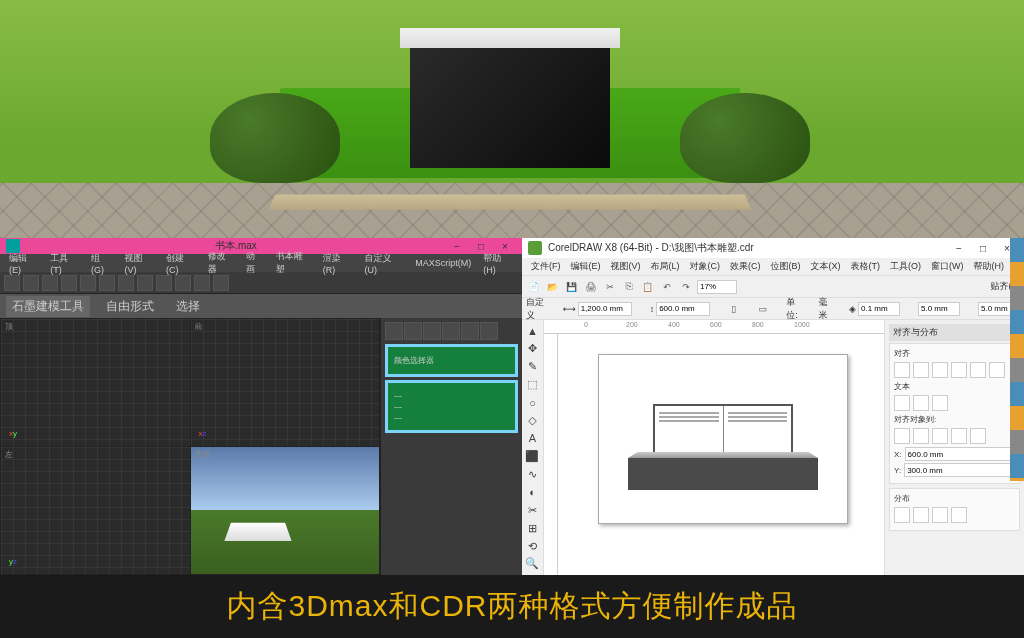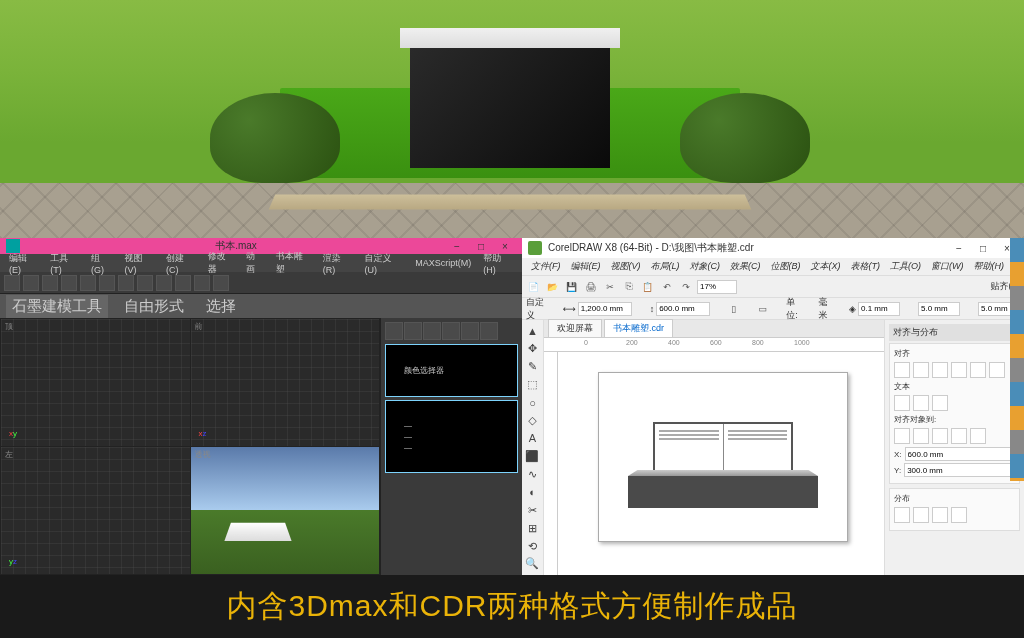--- a/index.html
+++ b/index.html
@@ -57,7 +57,7 @@
 .cdr-logo { width: 14px; height: 14px; background: #5a9e3a; border-radius: 2px; margin-right: 6px; }
 .cdr-title { flex: 1; font-size: 10px; }
 .cdr-menubar { height: 18px; background: #f0f0f0; display: flex; padding: 0 4px; align-items: center; border-bottom: 1px solid #ddd; }
-.cdr-menu-item { padding: 1px 5px; font-size: 9px; cursor: pointer; font-style: italic; }
+.cdr-menu-item { padding: 1px 5px; font-size: 9px; cursor: pointer; }
 .cdr-toolbar { height: 22px; background: #f0f0f0; display: flex; align-items: center; padding: 0 4px; gap: 3px; border-bottom: 1px solid #ddd; }
 .cdr-tb-btn { width: 16px; height: 16px; display: flex; align-items: center; justify-content: center; cursor: pointer; color: #555; }
 .cdr-propbar { height: 22px; background: #f0f0f0; display: flex; align-items: center; padding: 0 4px; gap: 18px; border-bottom: 1px solid #ddd; font-size: 9px; }

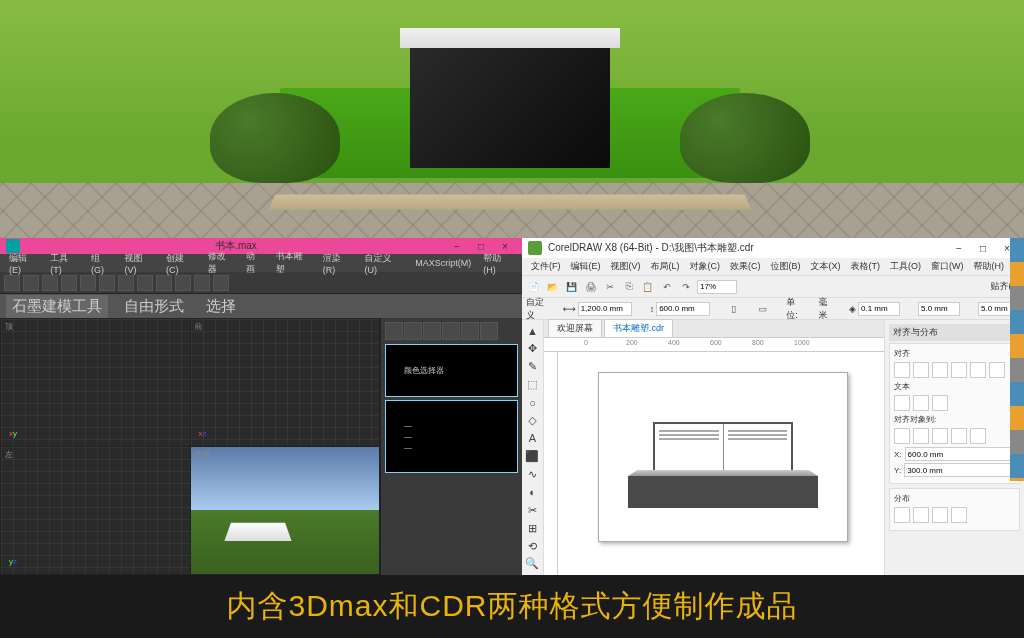--- a/index.html
+++ b/index.html
@@ -32,7 +32,7 @@
 .max-menu-item { padding: 1px 5px; font-size: 9px; cursor: pointer; }
 .max-toolbar { height: 22px; background: #3a3a3a; border-bottom: 1px solid #222; display: flex; align-items: center; padding: 0 4px; gap: 3px; }
 .max-tb-btn { width: 16px; height: 16px; background: #4a4a4a; border: 1px solid #555; cursor: pointer; }
-.max-ribbon { height: 20px; background: #555; display: flex; align-items: center; padding: 12px 6px; gap: 10px; font-size: 15px; }
+.max-ribbon { height: 20px; background: #555; display: flex; align-items: center; padding: 12px 6px; gap: 10px; font-size: 12px; }
 .max-ribbon-tab { padding: 2px 6px; cursor: pointer; }
 .max-ribbon-tab.active { background: #666; }
 .max-body { display: flex; height: 257px; }

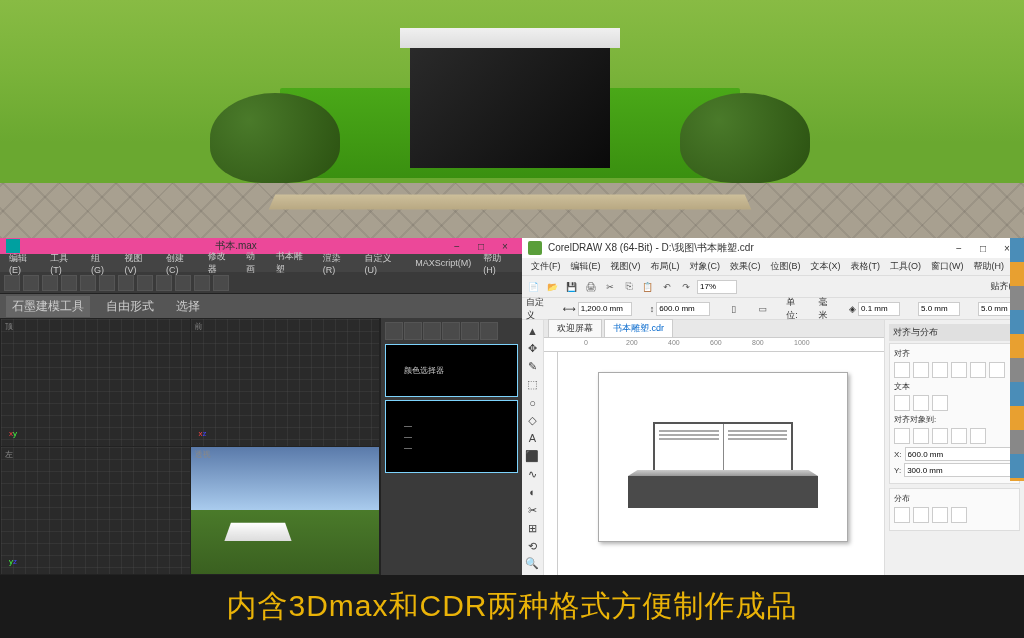--- a/index.html
+++ b/index.html
@@ -287,10 +287,6 @@
         <div class="cdr-tool">🔍</div>
       </div>
       <div class="cdr-canvas-area">
-        <div class="cdr-tabs">
-          <div class="cdr-tab">欢迎屏幕</div>
-          <div class="cdr-tab active">书本雕塑.cdr</div>
-        </div>
         <div class="cdr-ruler-h">
           <span style="left:40px">0</span>
           <span style="left:82px">200</span>

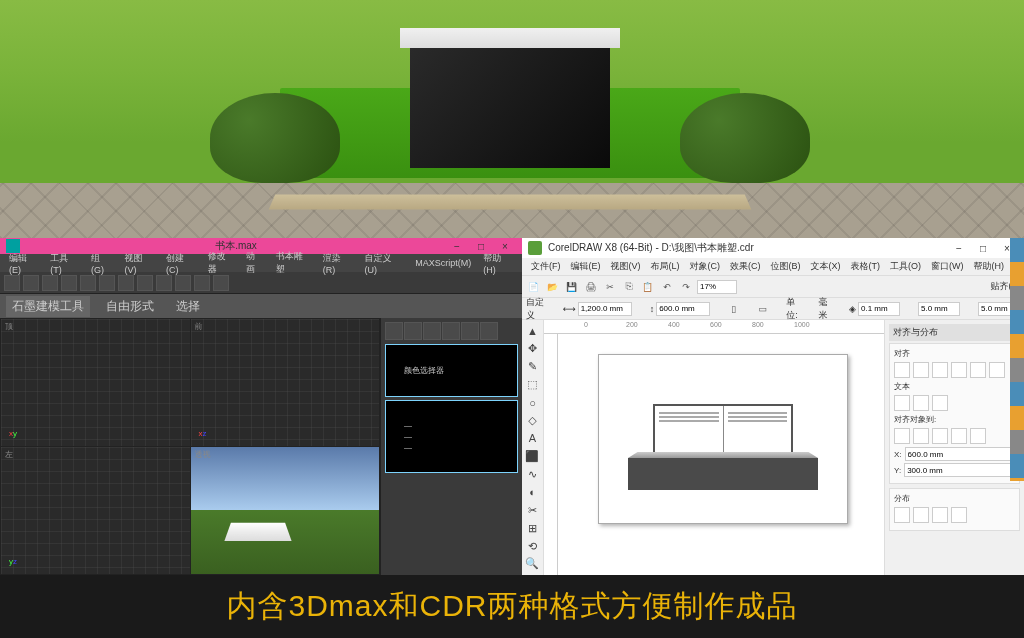--- a/index.html
+++ b/index.html
@@ -48,7 +48,7 @@
 .max-sidepanel { width: 142px; background: #3a3a3a; border-left: 1px solid #222; padding: 4px; }
 .max-sp-tabs { display: flex; gap: 1px; margin-bottom: 4px; }
 .max-sp-tab { width: 18px; height: 18px; background: #4a4a4a; border: 1px solid #555; cursor: pointer; }
-.max-sp-section { background: #000000; border: 1px solid #7dd3fc; margin-bottom: 3px; padding: 18px; font-size: 8px; }
+.max-sp-section { background: #15803d; border: 3px solid #7dd3fc; margin-bottom: 3px; padding: 6px; font-size: 8px; }
 .max-sp-row { display: flex; justify-content: space-between; margin: 2px 0; }
 
 

